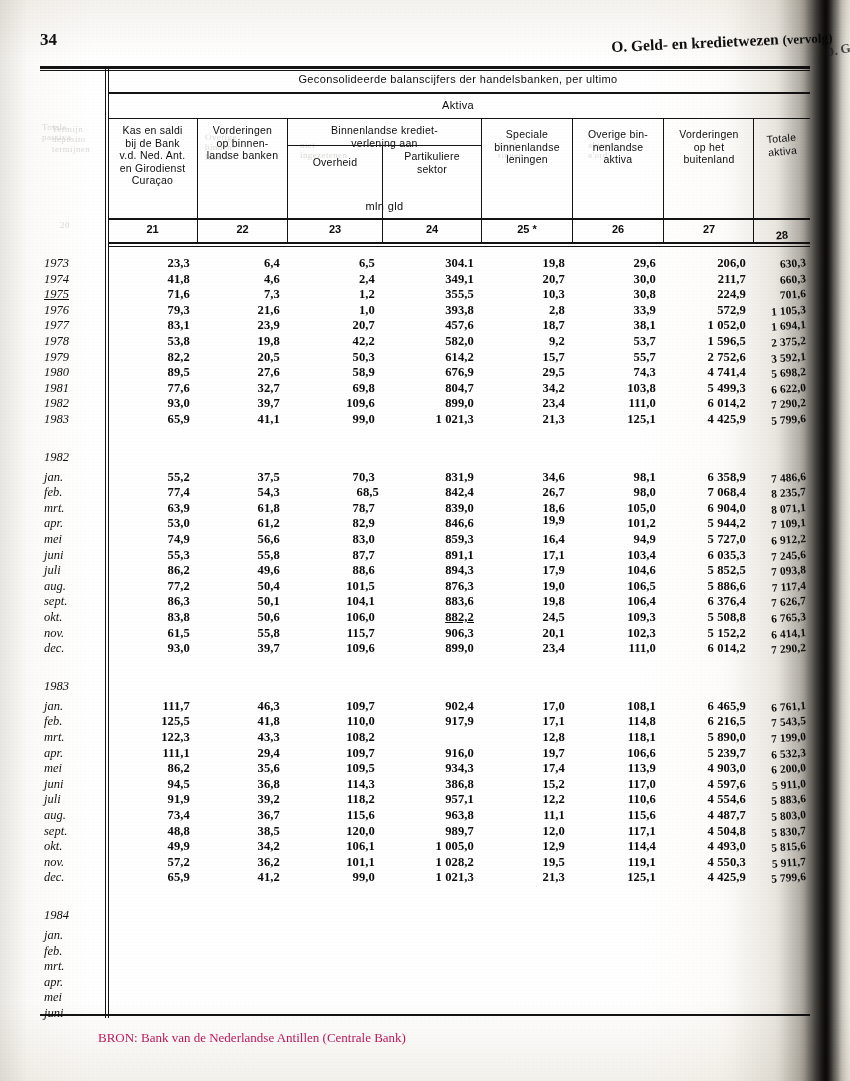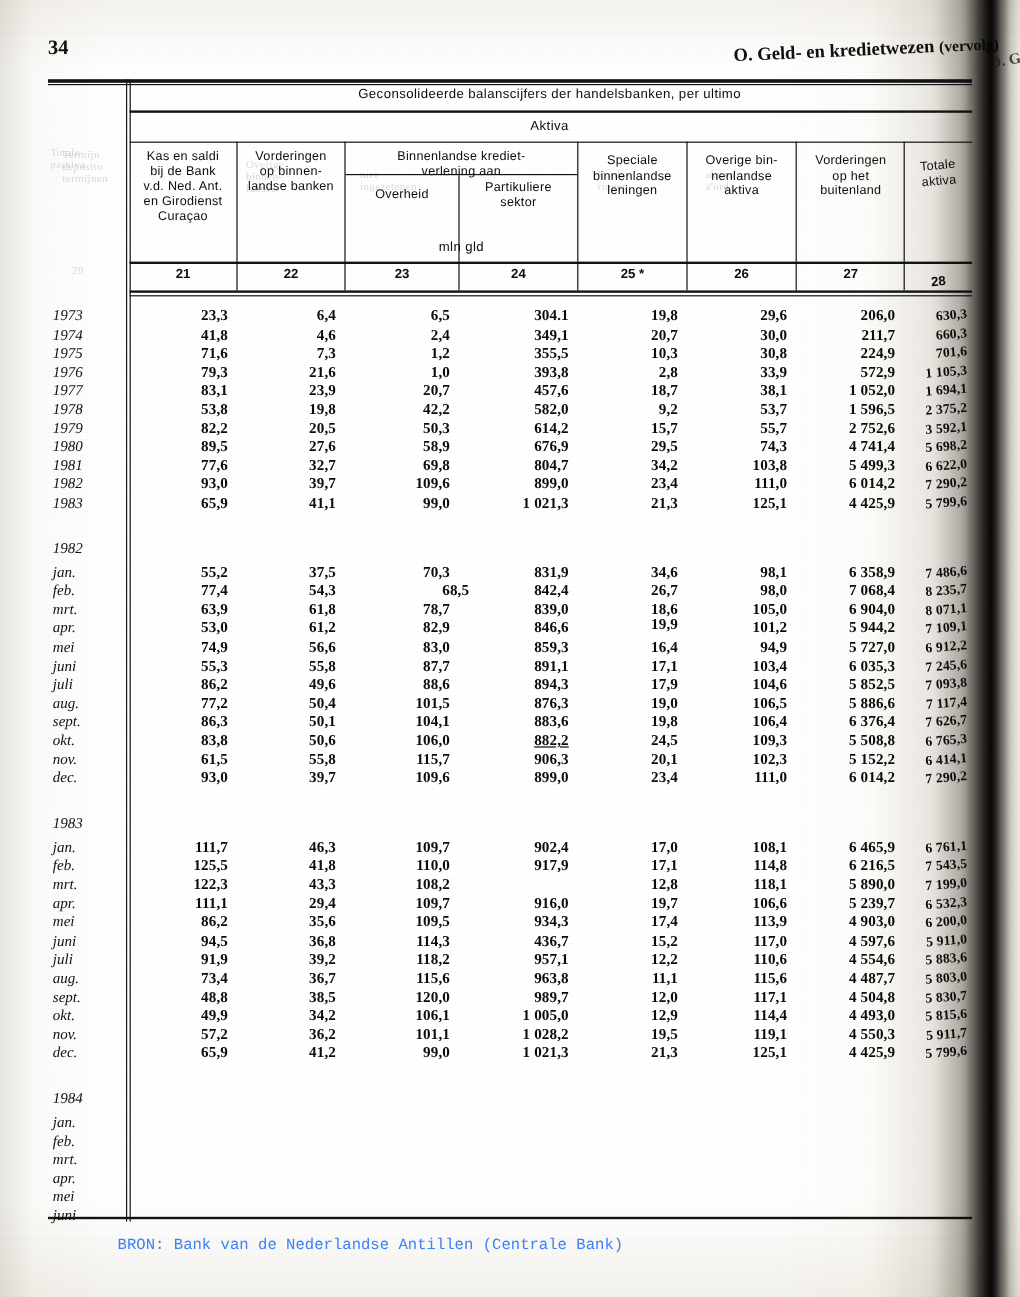--- a/index.html
+++ b/index.html
@@ -244,7 +244,7 @@
         <div class="num" style="top: 205.6px; left: 0px; width: 616px;">30,0</div>
         <div class="num" style="top: 205.6px; left: 0px; width: 706px;">211,7</div>
         <div class="num c28" style="top: 205.6px; left: 0px; width: 766px; transform: rotate(-4.5deg); transform-origin: 100% 50%;">660,3</div>
-        <div class="rowlabel" style="top: 221.2px;">1975</div>
+        <div class="rowlabel" style="top: 221.2px; text-decoration: underline;">1975</div>
         <div class="num" style="top: 221.2px; left: 0px; width: 150px;">71,6</div>
         <div class="num" style="top: 221.2px; left: 0px; width: 240px;">7,3</div>
         <div class="num" style="top: 221.2px; left: 0px; width: 335px;">1,2</div>

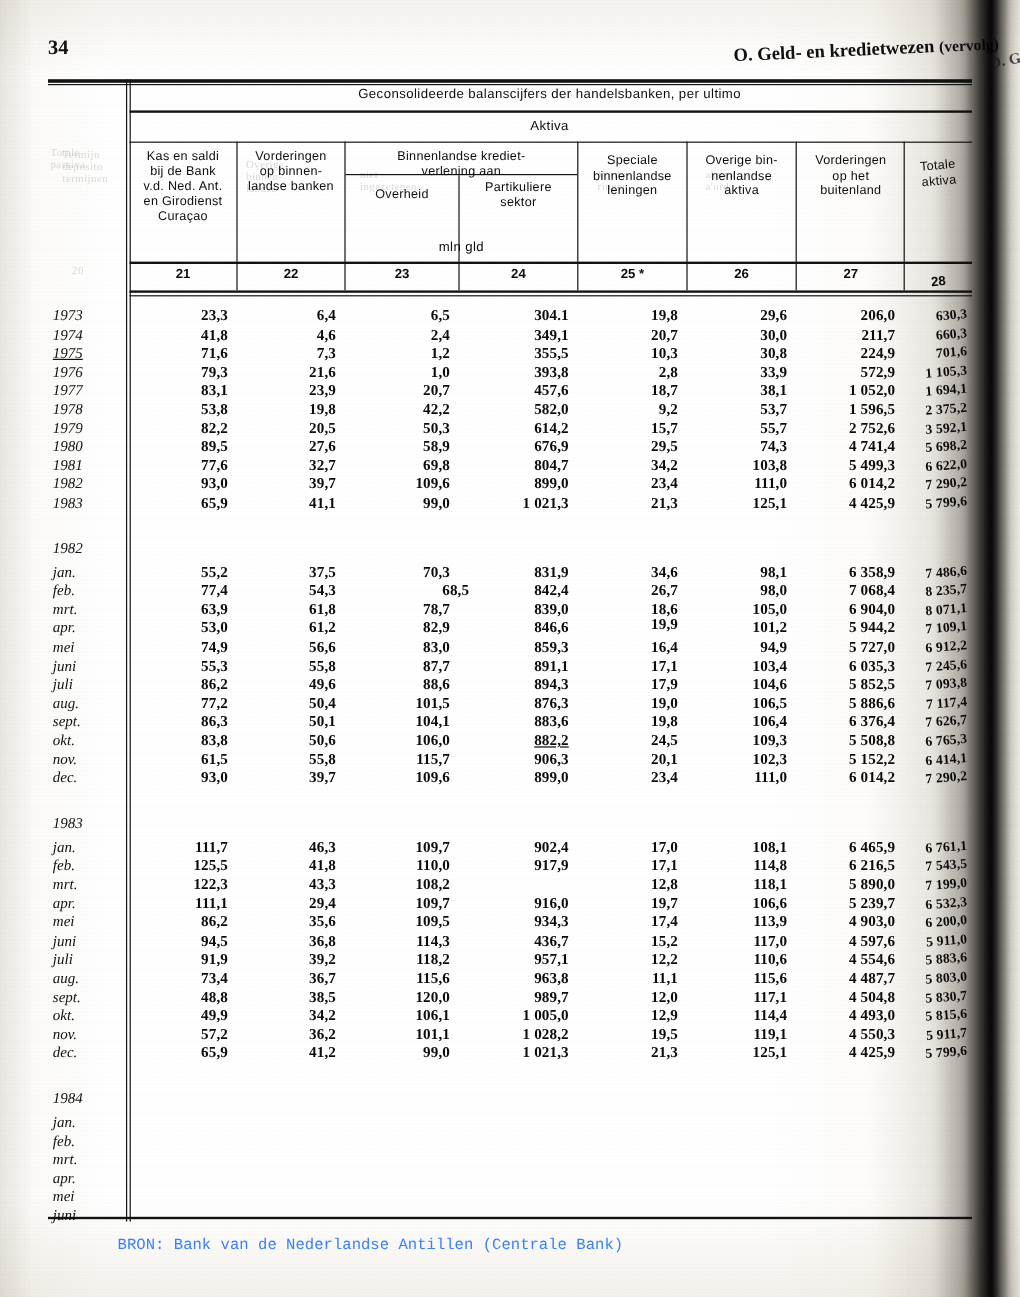--- a/index.html
+++ b/index.html
@@ -338,7 +338,7 @@
         <div class="rowlabel" style="top: 419.2px;">feb.</div>
         <div class="num" style="top: 419.2px; left: 0px; width: 150px;">77,4</div>
         <div class="num" style="top: 419.2px; left: 0px; width: 240px;">54,3</div>
-        <div class="num" style="top: 419.2px; left: 16px; width: 335px;">68,5</div>
+        <div class="num" style="top: 419.2px; left: 4px; width: 335px;">68,5</div>
         <div class="num" style="top: 419.2px; left: 0px; width: 434px;">842,4</div>
         <div class="num" style="top: 419.2px; left: 0px; width: 525px;">26,7</div>
         <div class="num" style="top: 419.2px; left: 0px; width: 616px;">98,0</div>

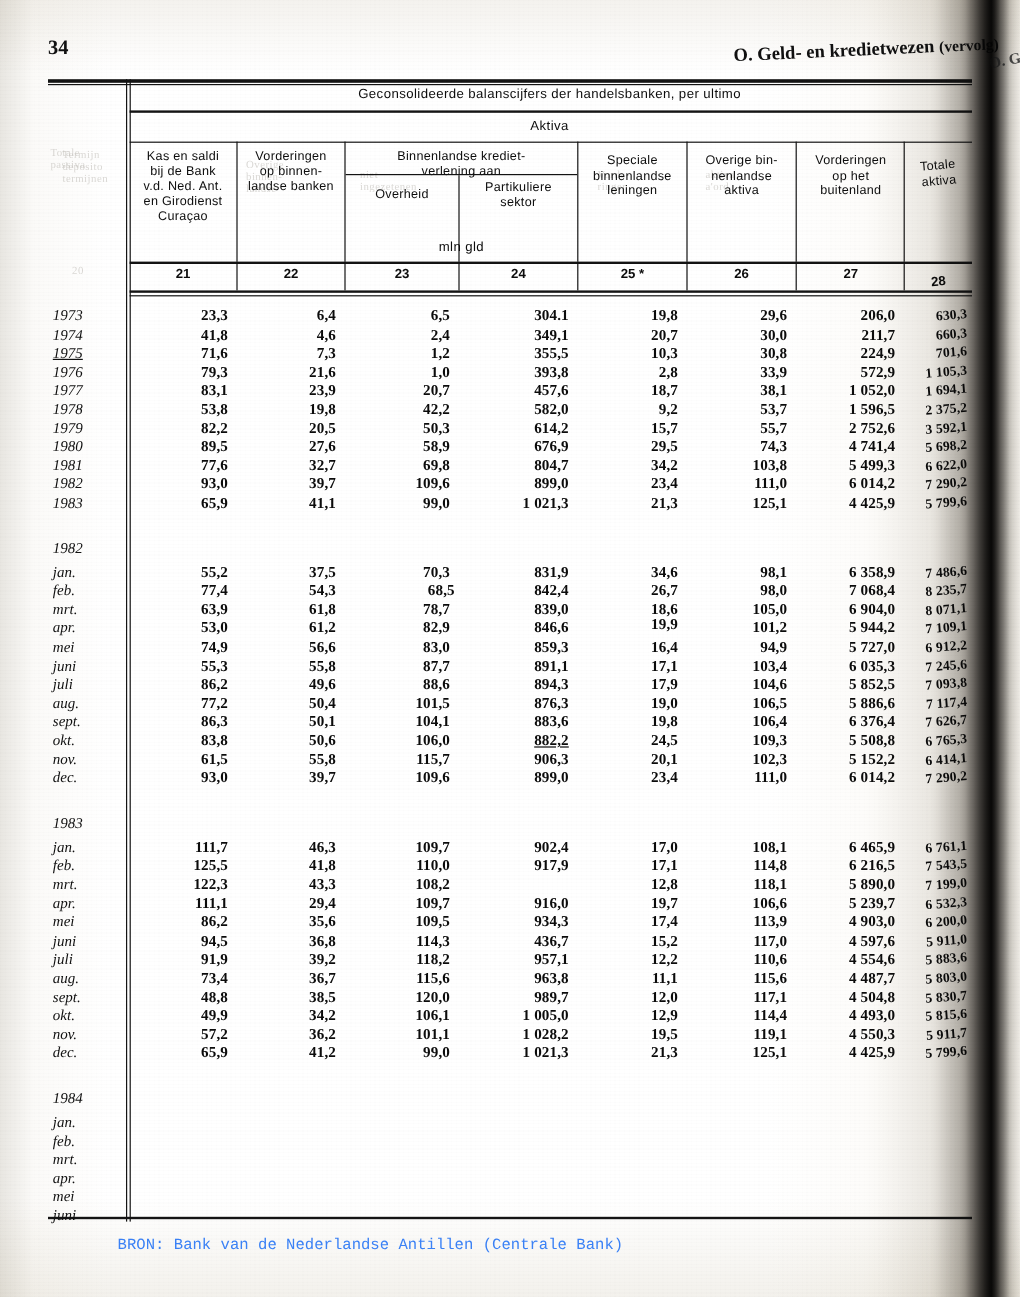--- a/index.html
+++ b/index.html
@@ -483,7 +483,7 @@
         <div class="num" style="top: 710.8px; left: 0px; width: 150px;">94,5</div>
         <div class="num" style="top: 710.8px; left: 0px; width: 240px;">36,8</div>
         <div class="num" style="top: 710.8px; left: 0px; width: 335px;">114,3</div>
-        <div class="num" style="top: 710.8px; left: 0px; width: 434px;">436,7</div>
+        <div class="num" style="top: 710.8px; left: 0px; width: 434px;">386,8</div>
         <div class="num" style="top: 710.8px; left: 0px; width: 525px;">15,2</div>
         <div class="num" style="top: 710.8px; left: 0px; width: 616px;">117,0</div>
         <div class="num" style="top: 710.8px; left: 0px; width: 706px;">4 597,6</div>

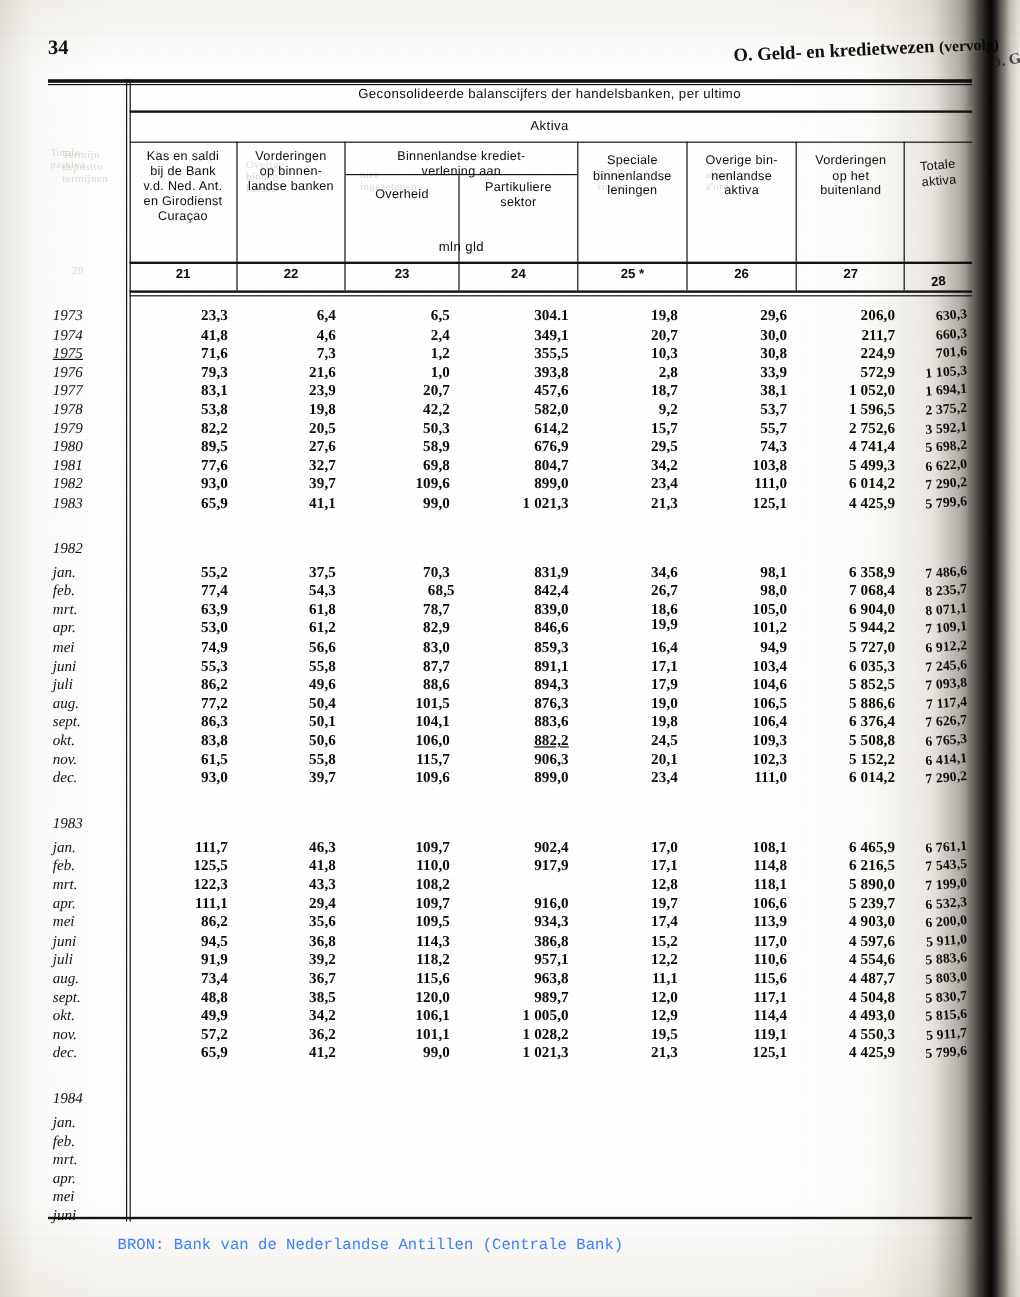--- a/index.html
+++ b/index.html
@@ -111,8 +111,8 @@
 
   #source{
     position:absolute;left:98px;top:1030px;
-    font-family:Liberation Mono, monospace;
-    font-size:13px;color:#3b82f6;
+    font-family:Liberation Serif, serif;
+    font-size:13px;color:#be185d;
   }
 
   

